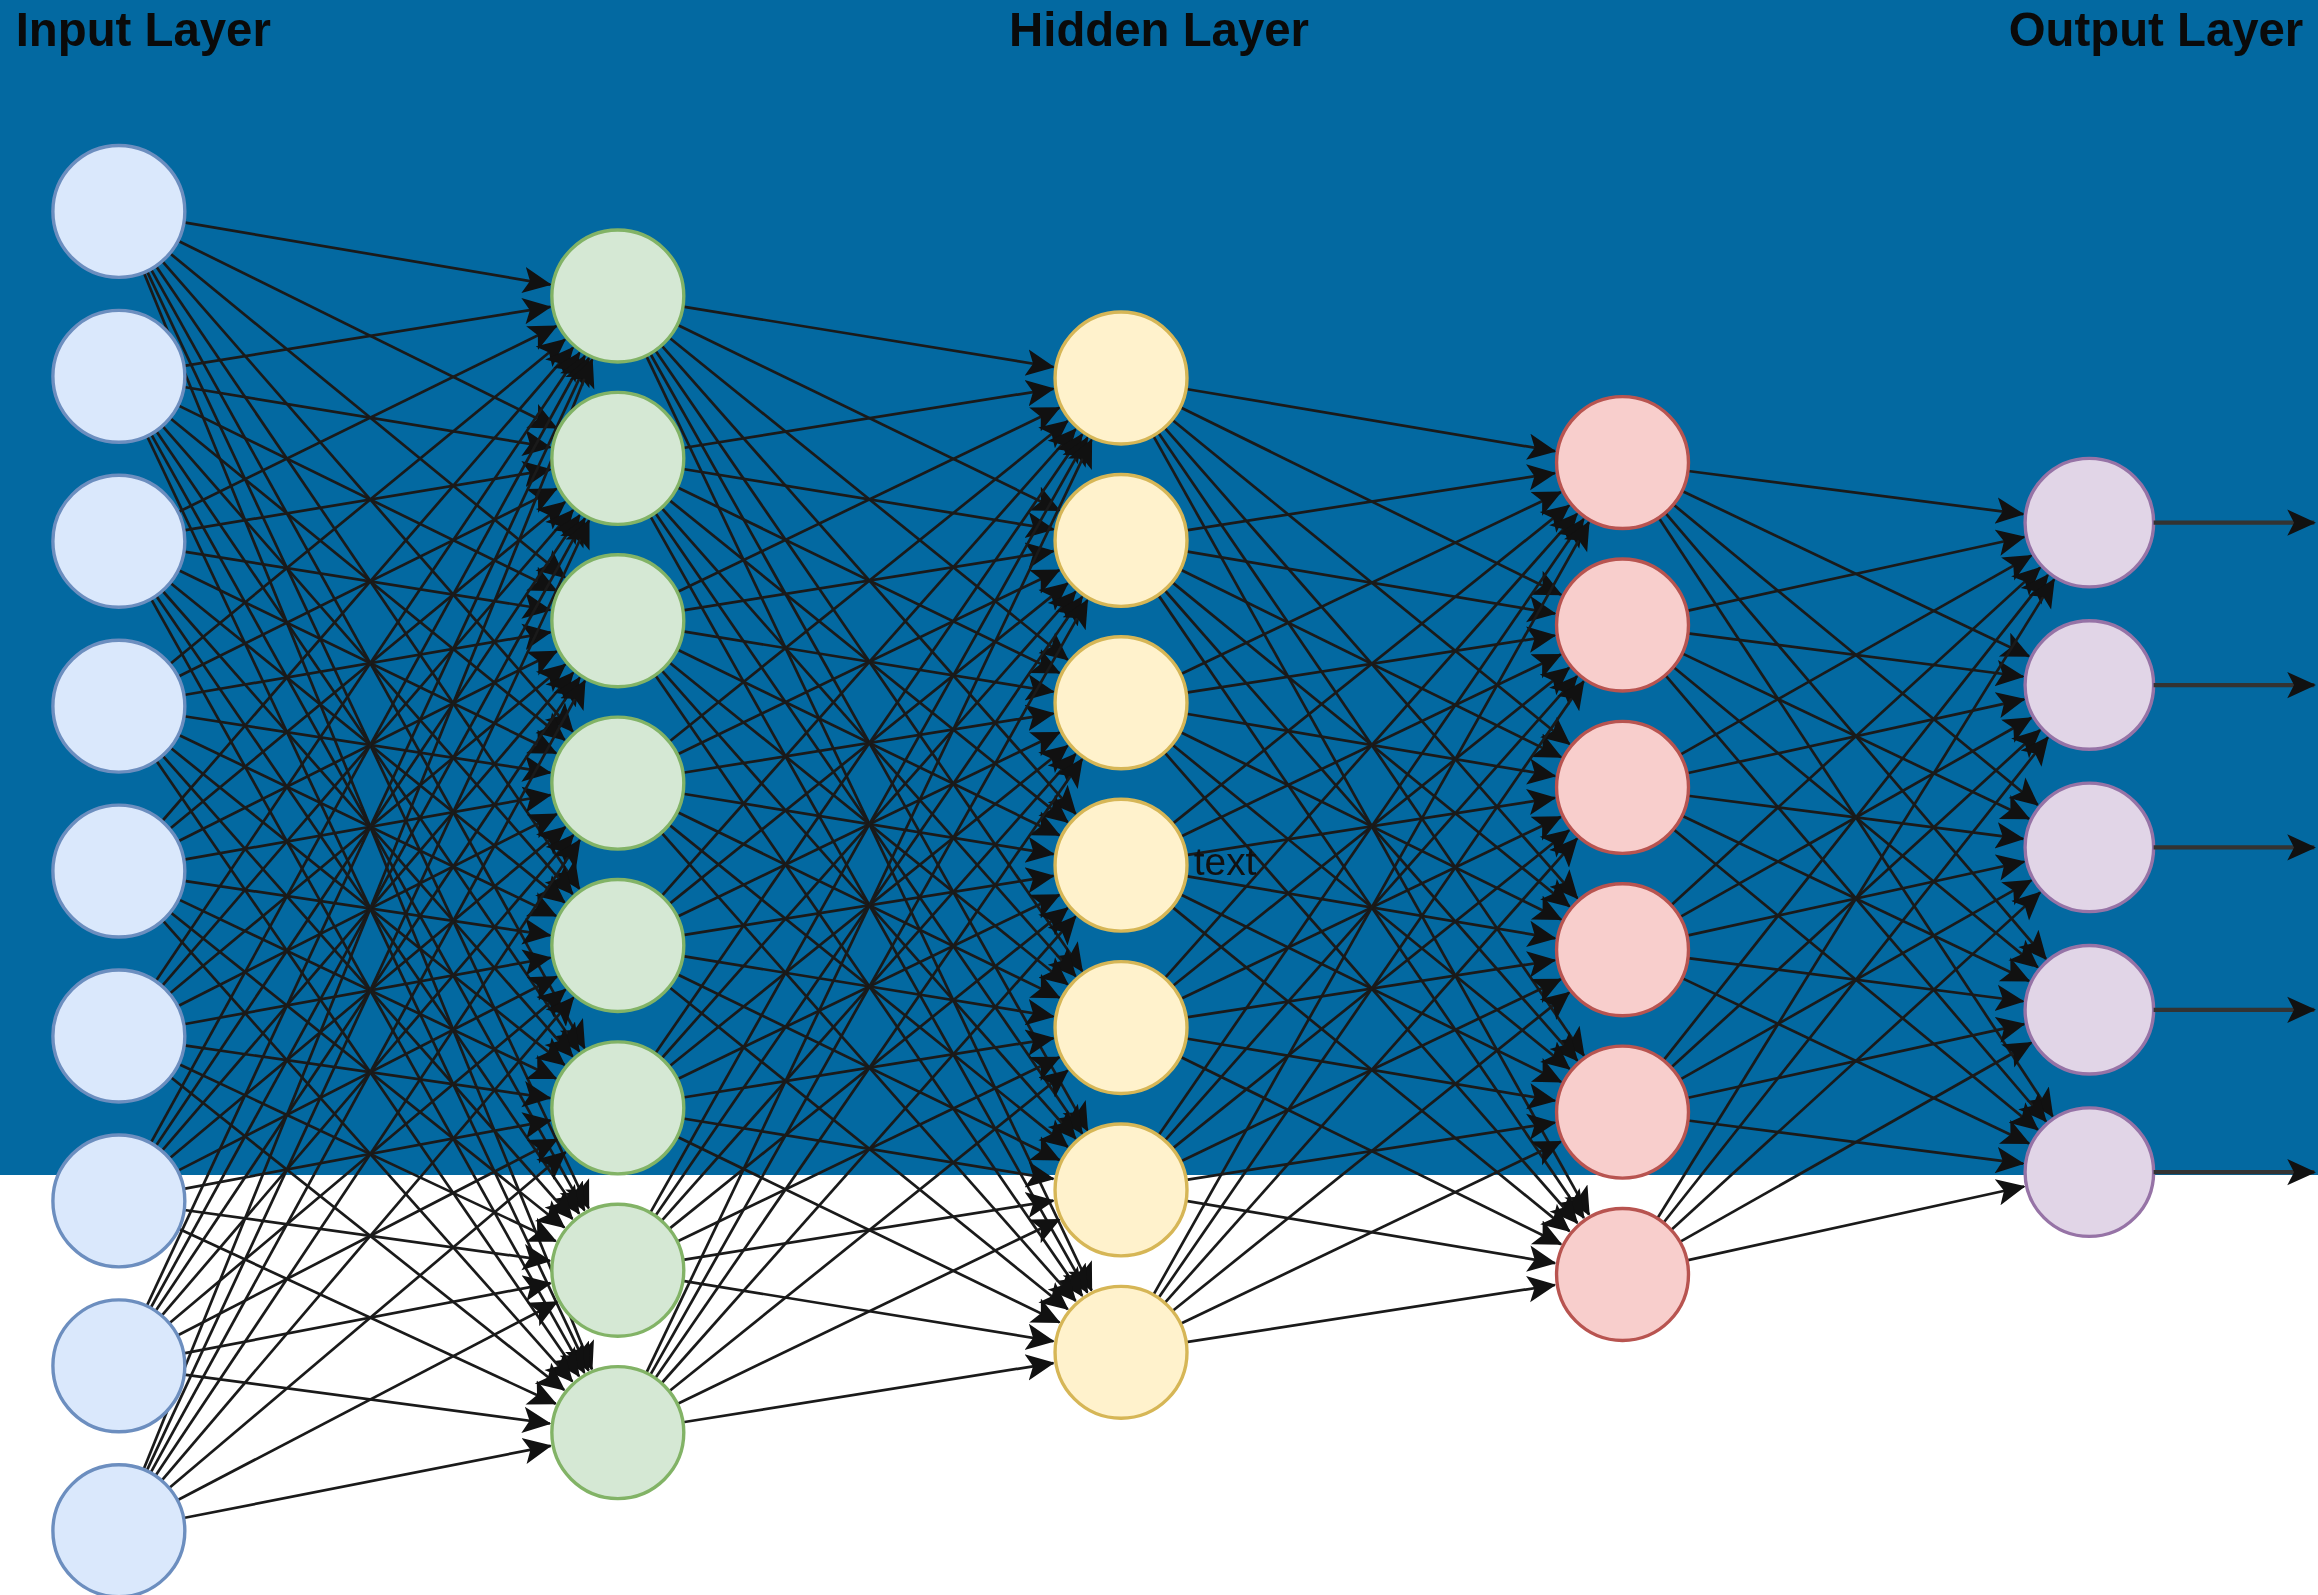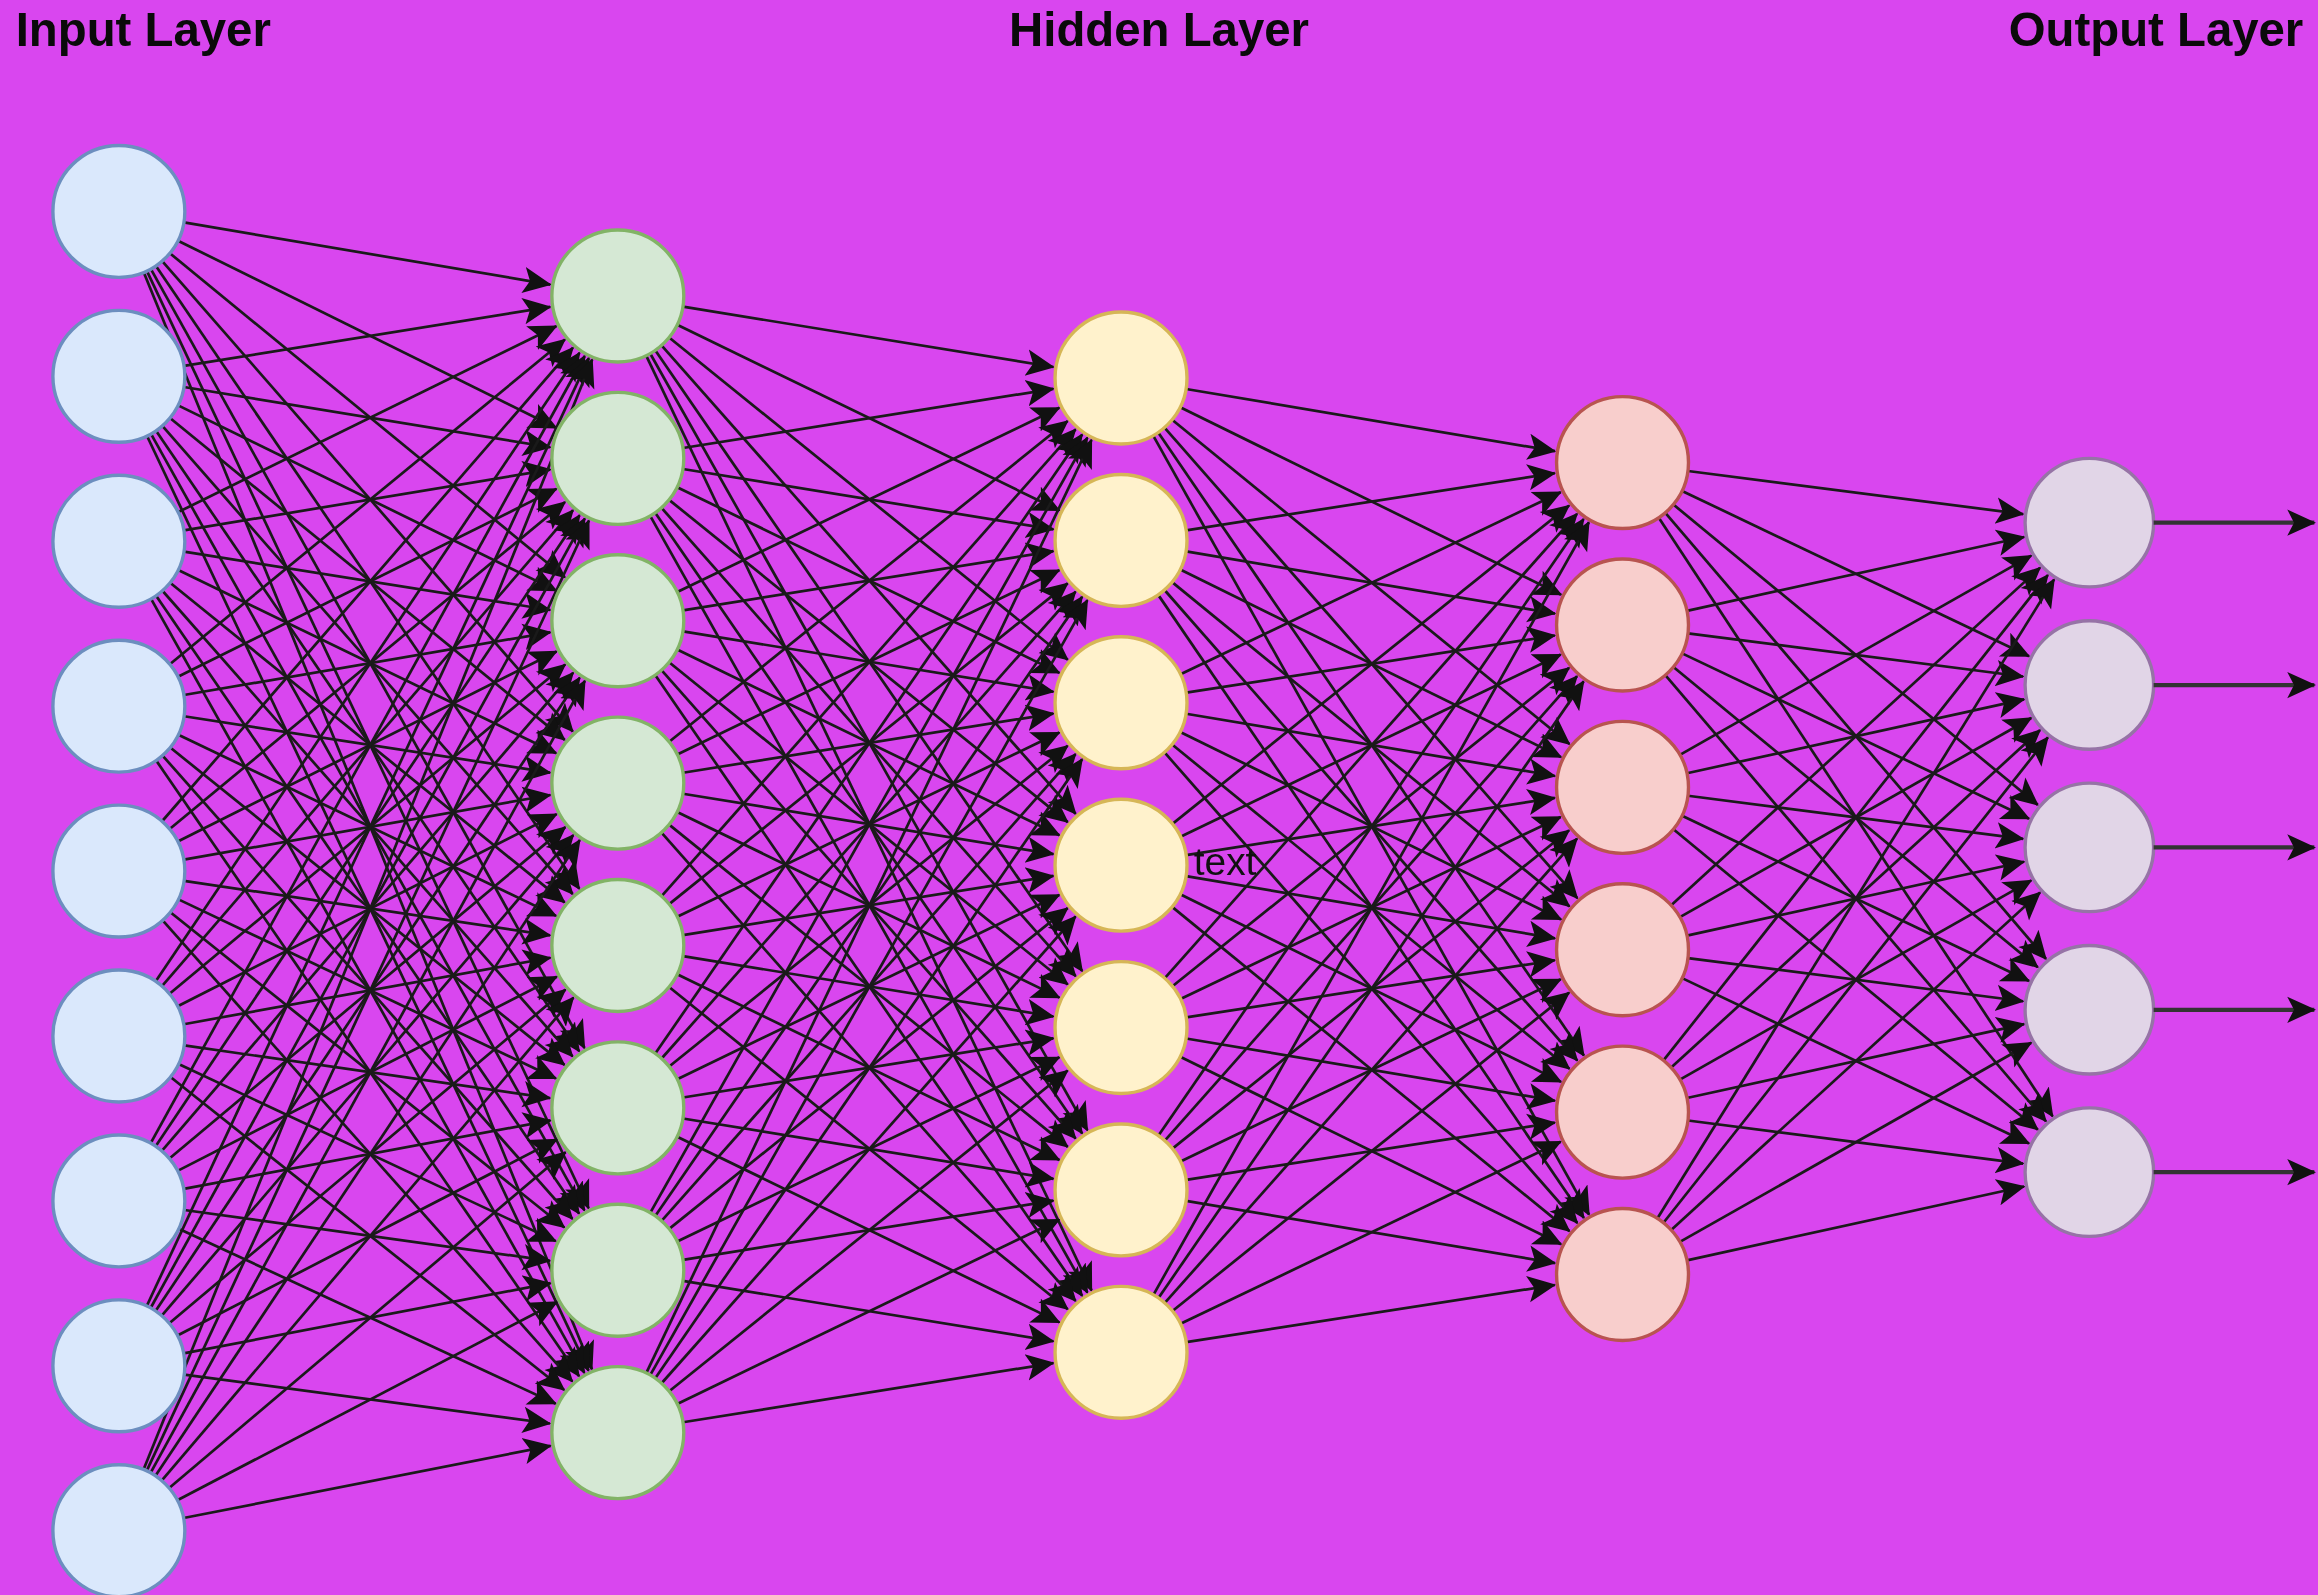--- a/index.html
+++ b/index.html
@@ -17,8 +17,8 @@
   #diagram-root {
     position: relative;
     width: 2319px;
-    height: 1595px;
-    background: #d946ef;
+    height: 1175px;
+    background: #0369a1;
   }
   #net-svg {
     position: absolute;

